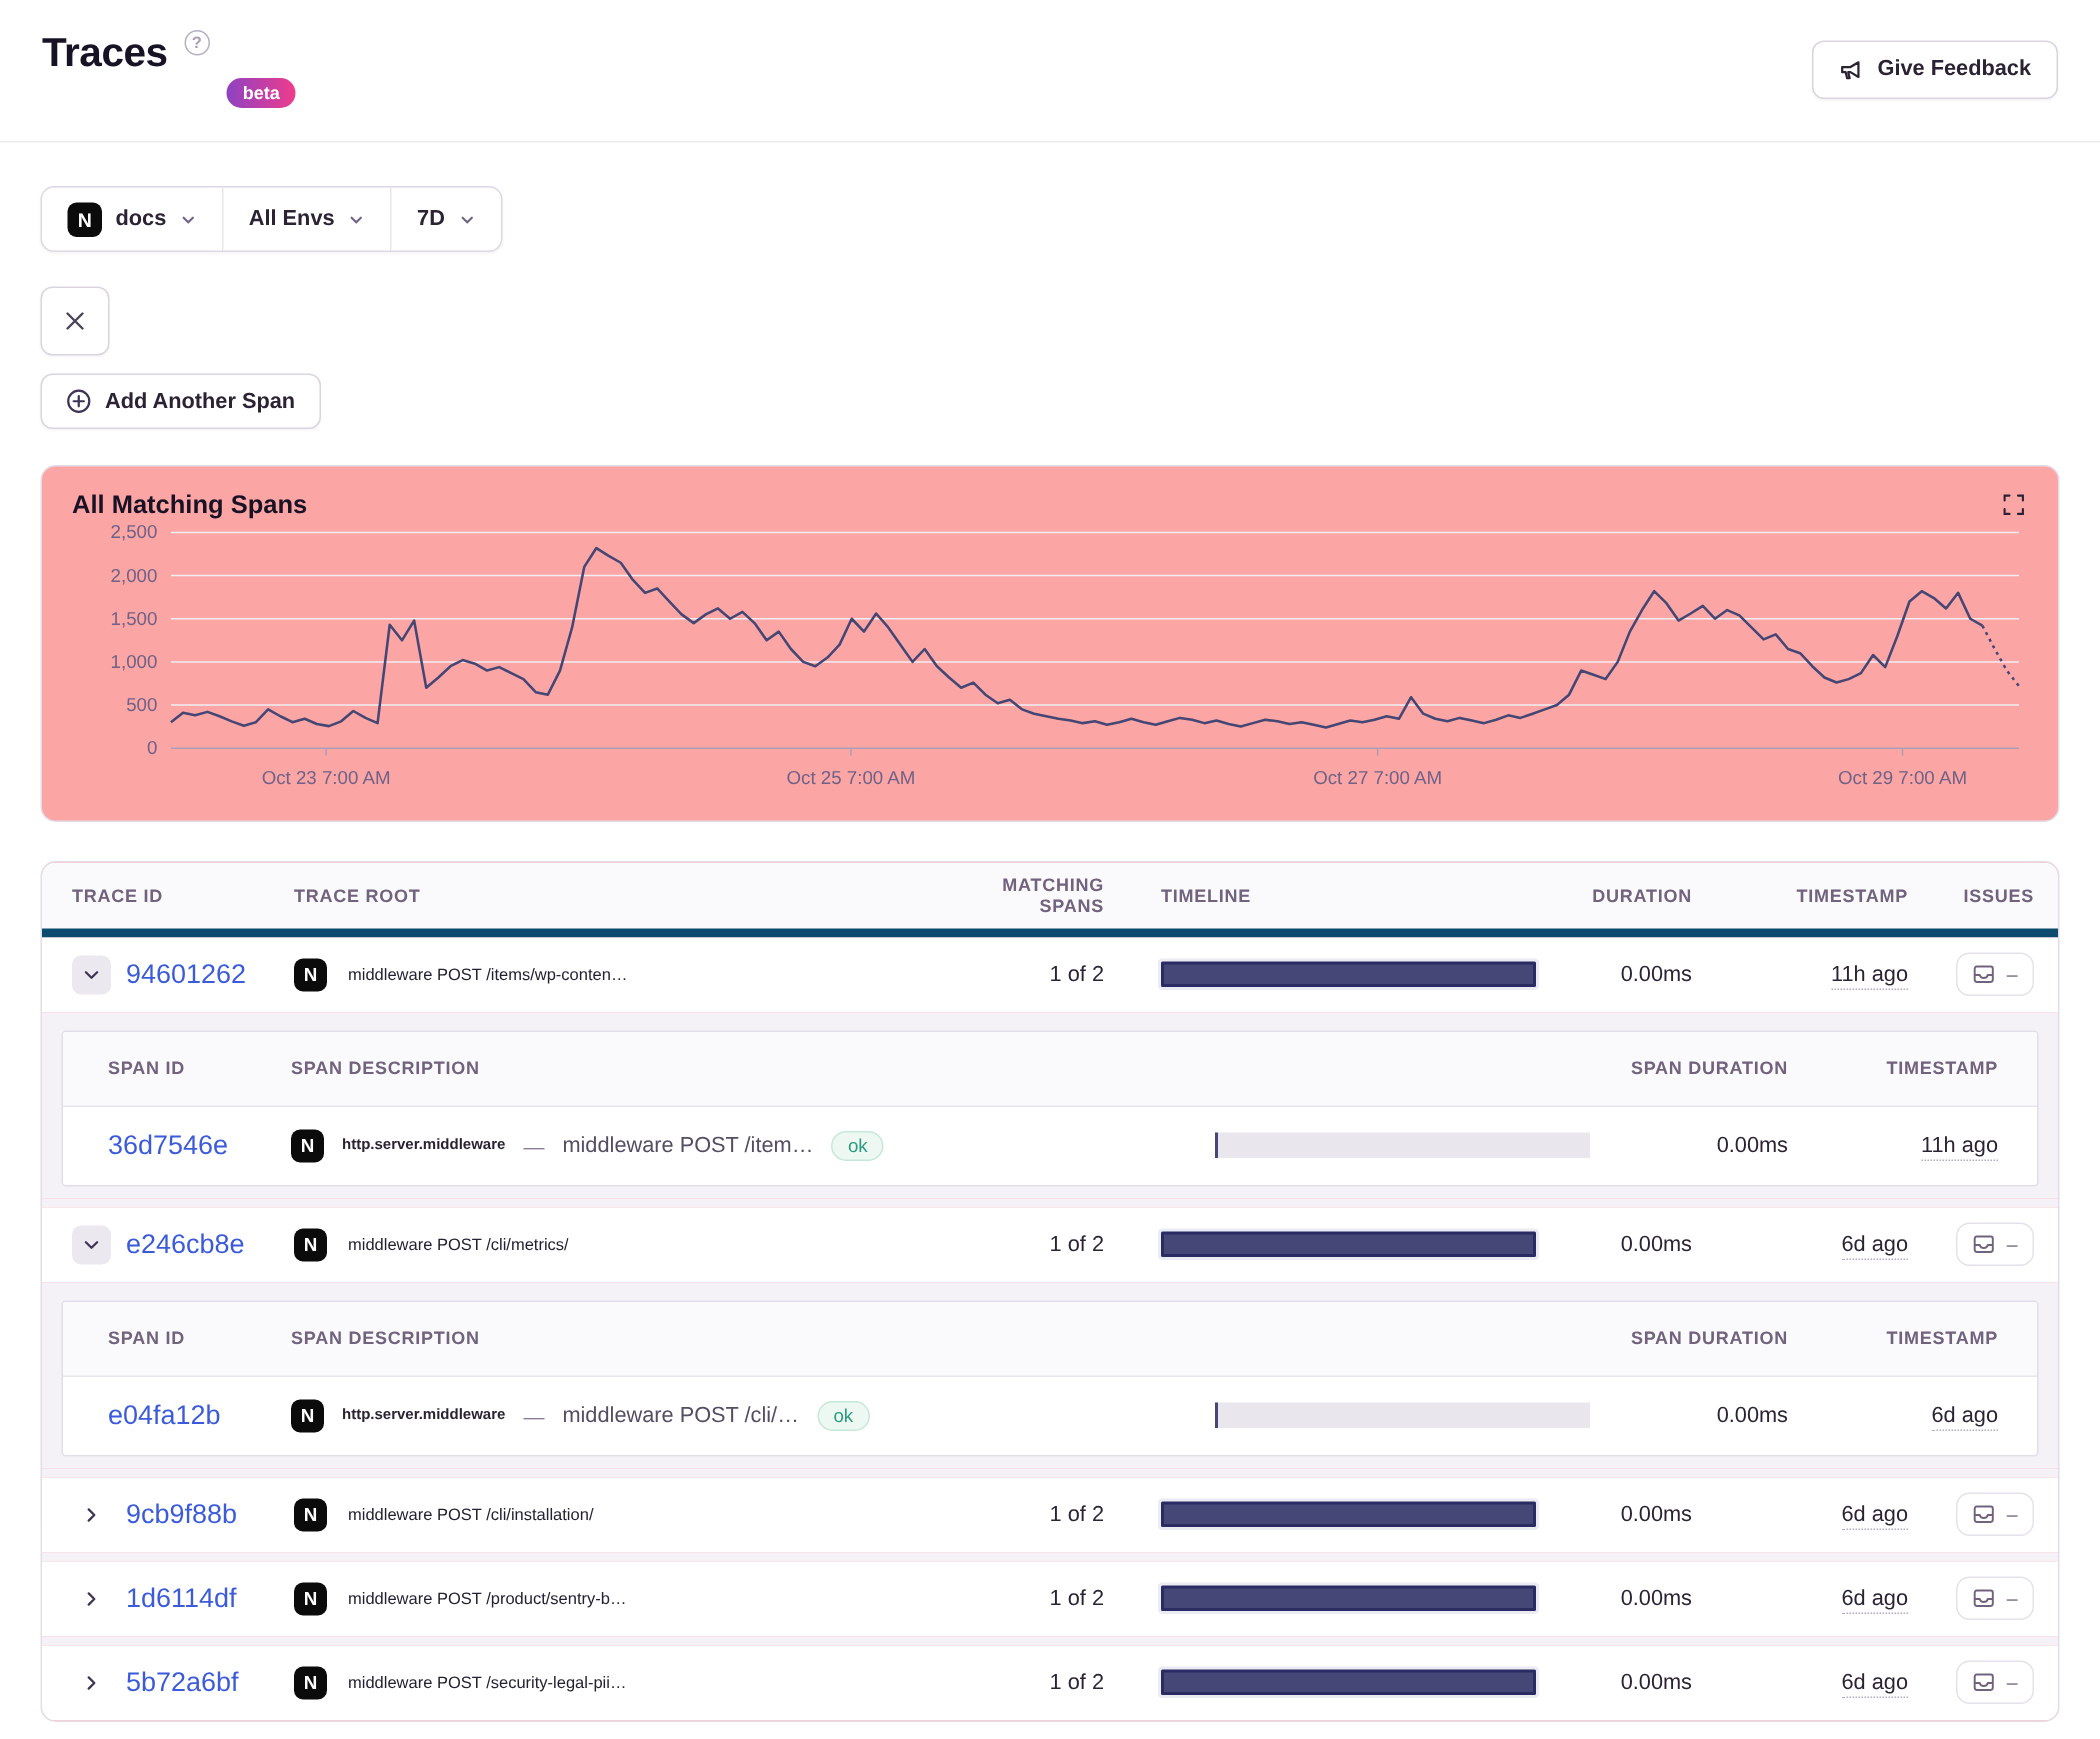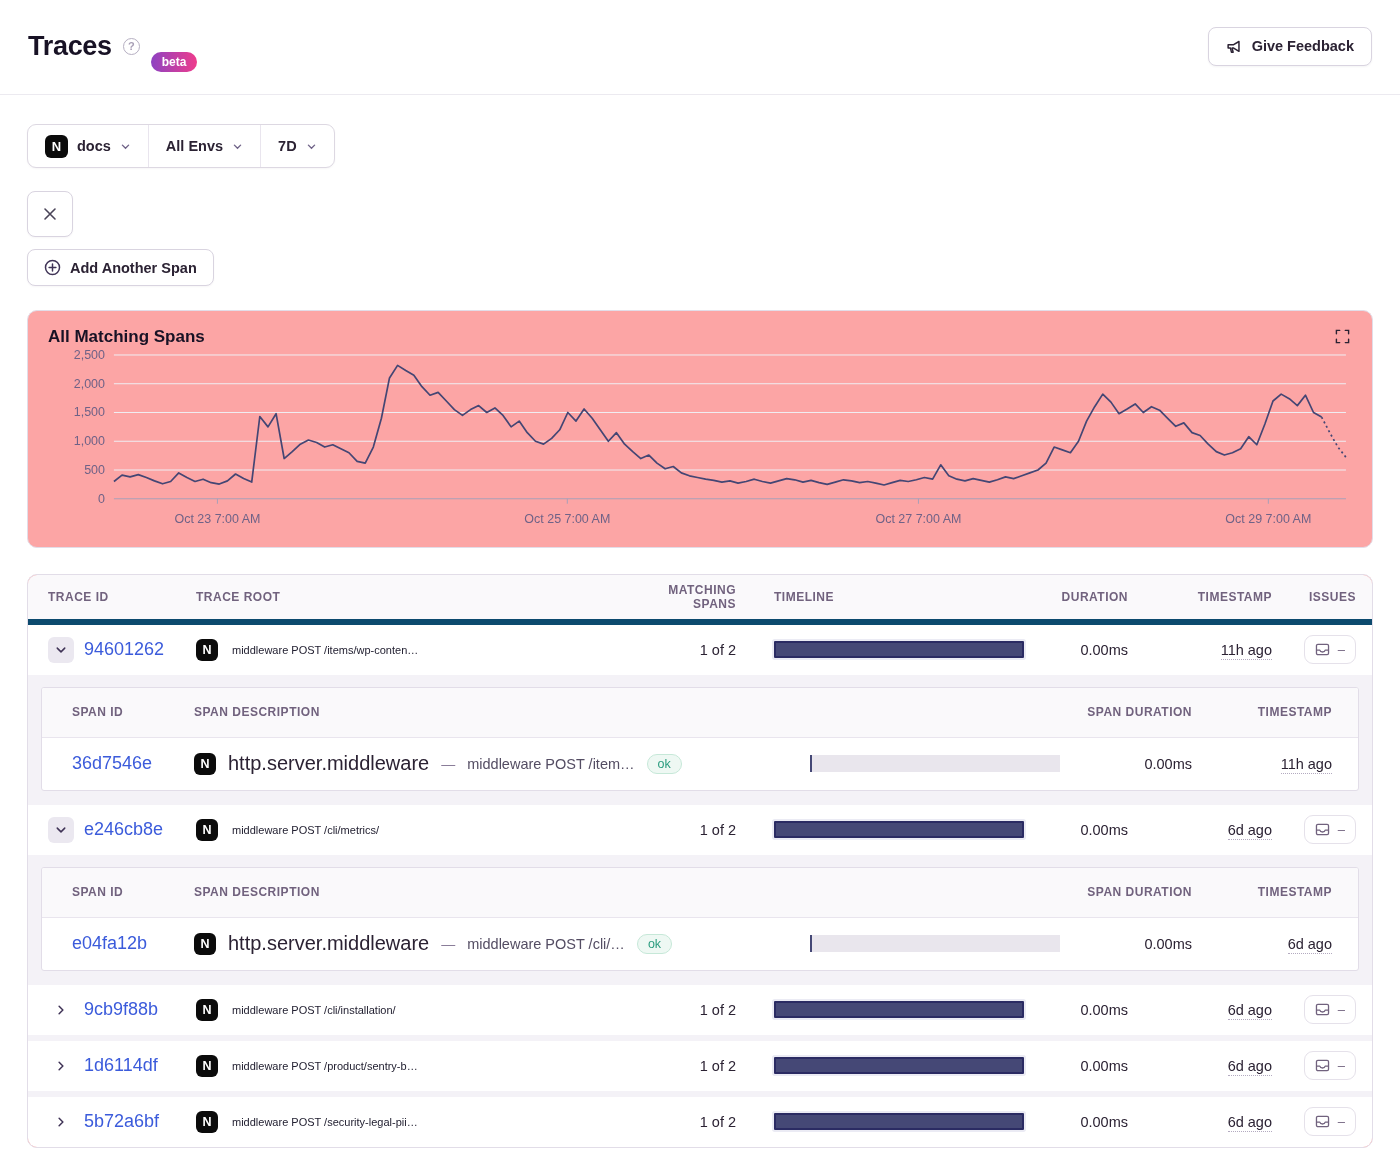--- a/index.html
+++ b/index.html
@@ -12,7 +12,7 @@
   
   .page-header { display:flex; justify-content:space-between; align-items:center;
     padding:20px 28px 22px; border-bottom:1px solid #eceaf0; }
-  .title-wrap { display:flex; align-items:center; gap:11px; }
+  .title-wrap { display:flex; align-items:flex-start; gap:11px; }
   .page-title { margin:0; font-size:27px; font-weight:700; color:#181225; letter-spacing:-0.3px; }
   .help-icon { width:17px; height:17px; border:1.5px solid #b6afc2; border-radius:50%;
     color:#a89fb6; font-size:11px; font-weight:700; display:flex; align-items:center; justify-content:center; }

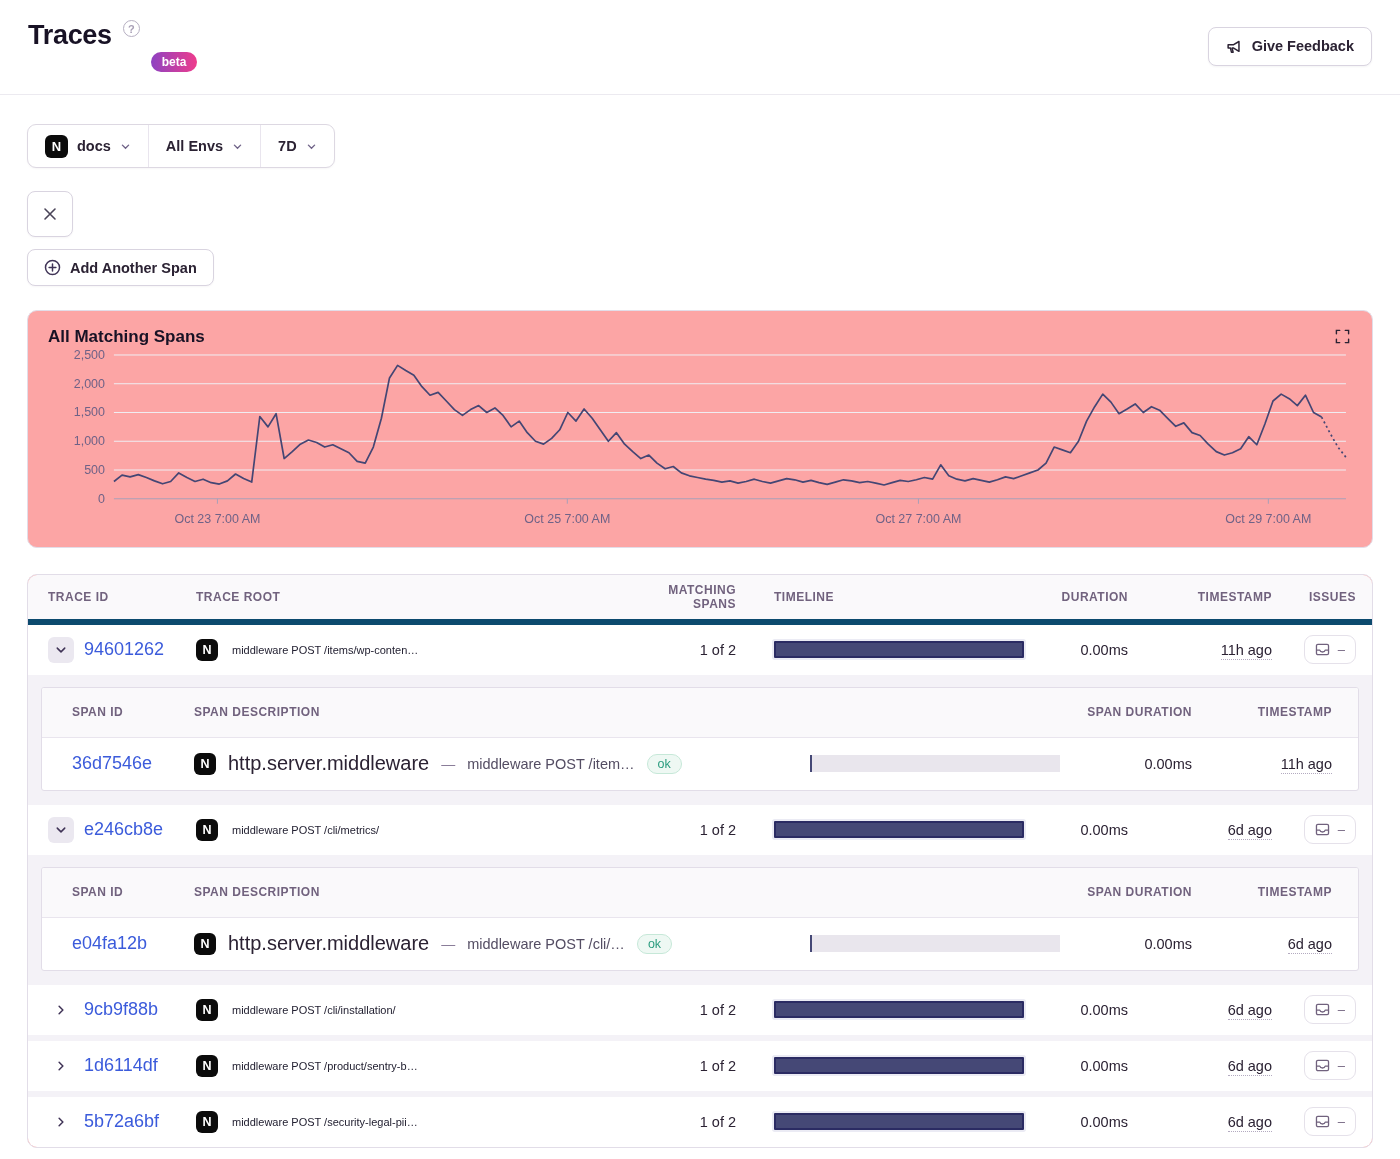--- a/index.html
+++ b/index.html
@@ -93,7 +93,7 @@
   .sub-head { height:50px; background:#faf9fb; border-bottom:1px solid #e9e5ee; }
   .sub-row { height:52px; }
   .desc-cell { display:flex; align-items:center; gap:12px; min-width:0; padding-right:12px; }
-  .op { font-weight:400; color:#2b2233; white-space:nowrap; font-size:20px; }
+  .op { font-weight:700; color:#2b2233; white-space:nowrap; font-size:10px; }
   .sep { color:#8a7d99; }
   .desc { color:#544d63; white-space:nowrap; overflow:hidden; text-overflow:ellipsis; font-size:14.5px; }
   .ok-badge { color:#2b9c7f; background:#eef8f3; border:1px solid #c6e8d8; border-radius:12px;

